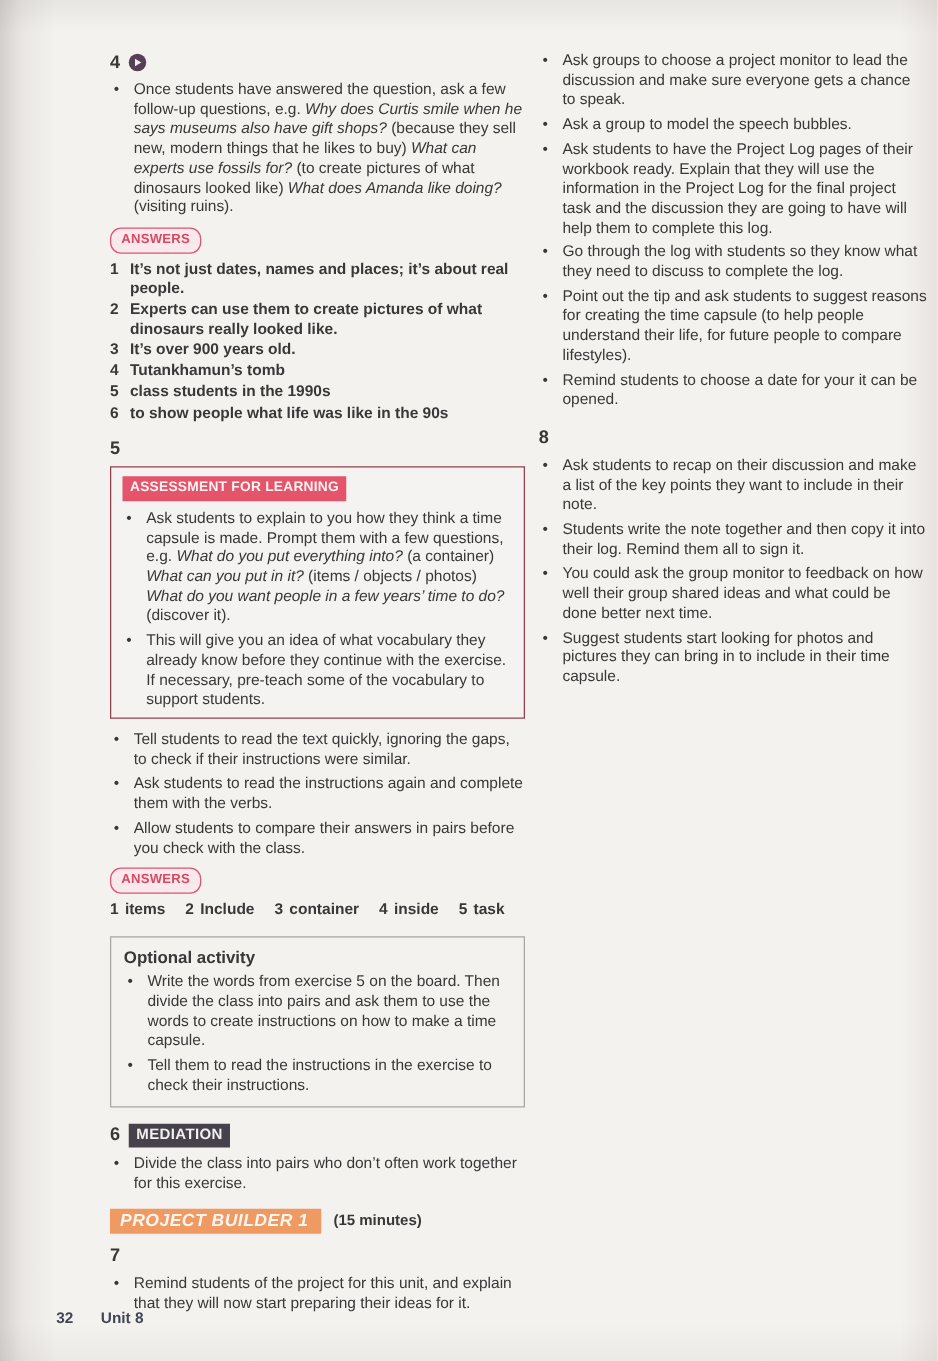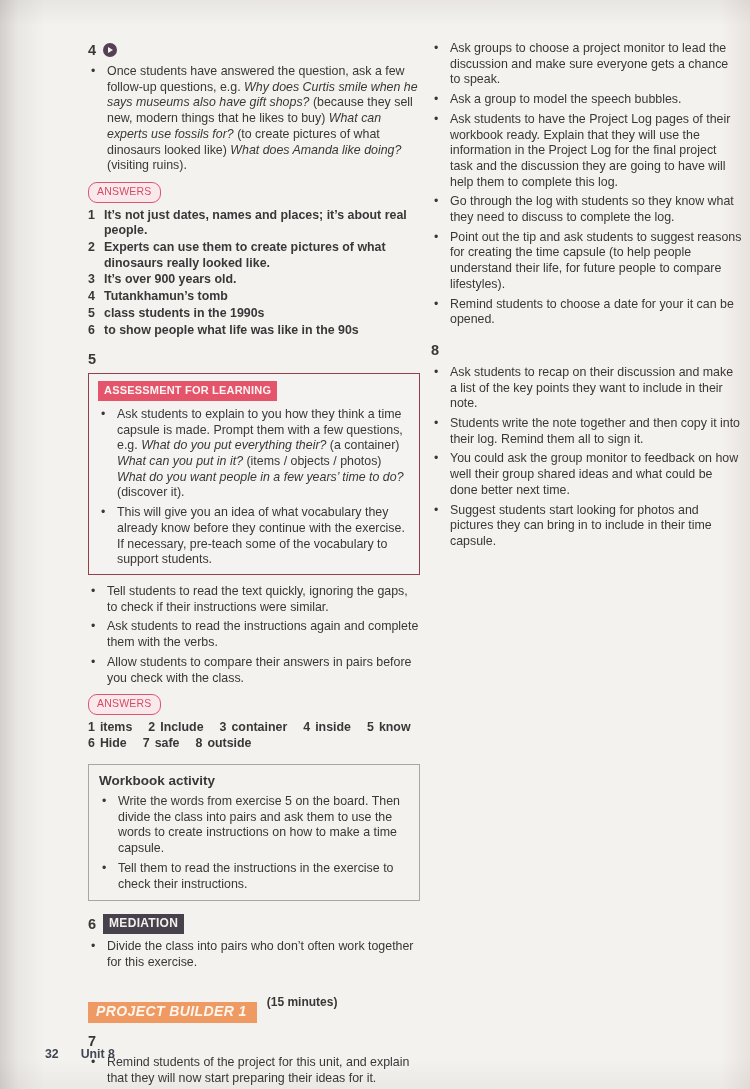--- a/index.html
+++ b/index.html
@@ -39,7 +39,7 @@
 
   
   .ansbadge{
-    display:inline-block;font-size:10.5px;font-weight:400;color:#d74a63;
+    display:inline-block;font-size:10.5px;font-weight:700;color:#d74a63;
     background:#f9e9ec;border:1.5px solid #dd5670;border-radius:9px;
     padding:1px 8px 2px 8px;margin:0 12px 5px 0;letter-spacing:0.2px;
   }

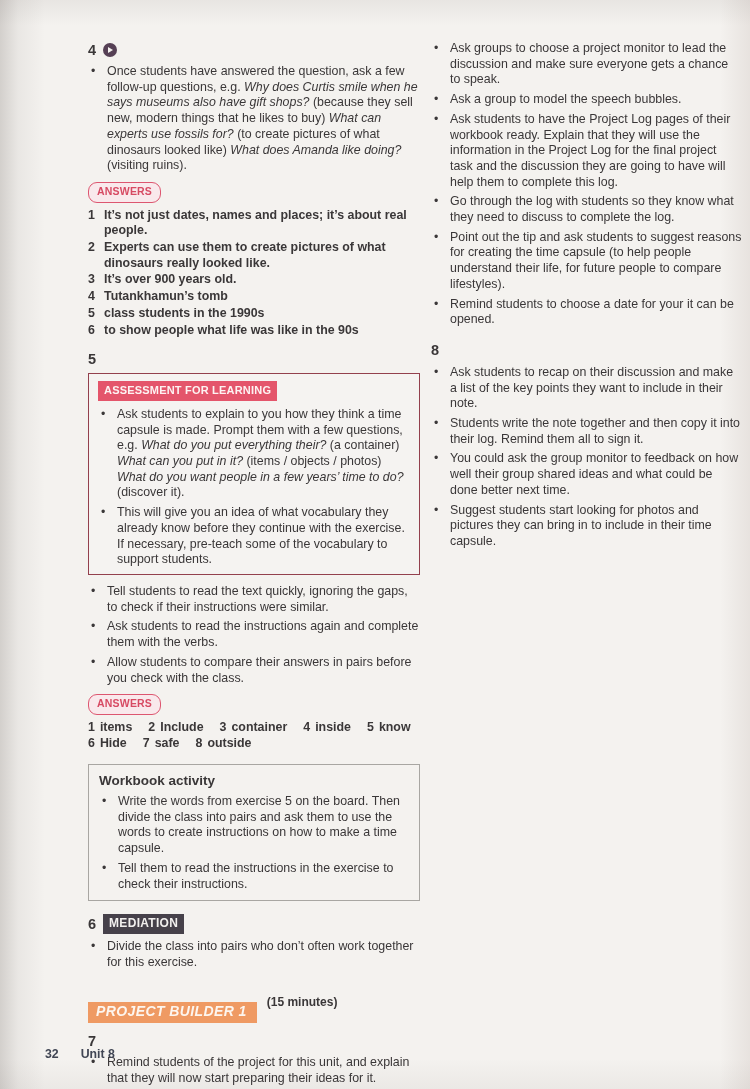--- a/index.html
+++ b/index.html
@@ -150,7 +150,7 @@
       <span class="afllabel">ASSESSMENT FOR LEARNING</span>
       <div class="bi">
         <span class="dot">•</span>
-        <span class="bt"><span>Ask students to explain to you how they think a time capsule is made. Prompt them with a few questions, e.g. </span><i>What do you put everything their?</i><span> (a container) </span><i>What can you put in it?</i><span> (items / objects / photos) </span><i>What do you want people in a few years’ time to do?</i><span> (discover it).</span></span>
+        <span class="bt"><span>Ask students to explain to you how they think a time capsule is made. Prompt them with a few questions, e.g. </span><i>What do you put everything into?</i><span> (a container) </span><i>What can you put in it?</i><span> (items / objects / photos) </span><i>What do you want people in a few years’ time to do?</i><span> (discover it).</span></span>
       </div>
       <div class="bi" style="margin-bottom:0;">
         <span class="dot">•</span>

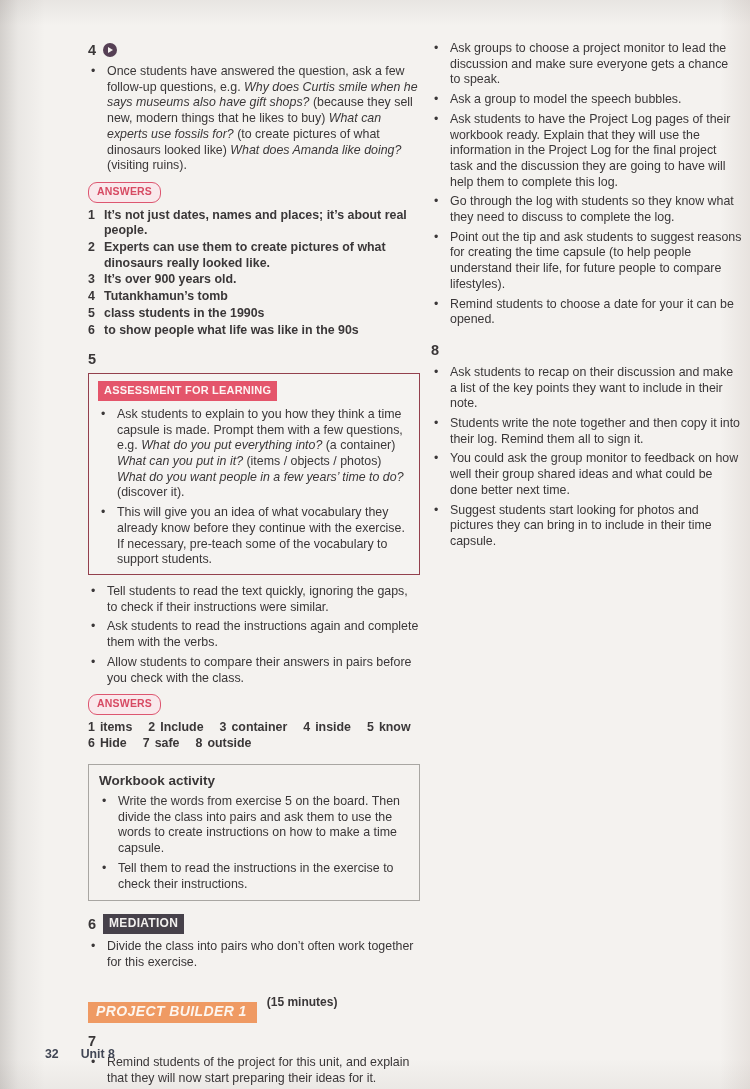--- a/index.html
+++ b/index.html
@@ -177,7 +177,7 @@
       <span class="ansbadge">ANSWERS</span>
       <div class="ansinline">
         <div>
-          <span class="pair"><span class="pn">1</span><span>items</span></span><span class="pair"><span class="pn">2</span><span>Include</span></span><span class="pair"><span class="pn">3</span><span>container</span></span><span class="pair"><span class="pn">4</span><span>inside</span></span><span class="pair"><span class="pn">5</span><span>know</span></span>
+          <span class="pair"><span class="pn">1</span><span>items</span></span><span class="pair"><span class="pn">2</span><span>Include</span></span><span class="pair"><span class="pn">3</span><span>container</span></span><span class="pair"><span class="pn">4</span><span>inside</span></span><span class="pair"><span class="pn">5</span><span>task</span></span>
         </div>
         <div>
           <span class="pair"><span class="pn">6</span><span>Hide</span></span><span class="pair"><span class="pn">7</span><span>safe</span></span><span class="pair"><span class="pn">8</span><span>outside</span></span>

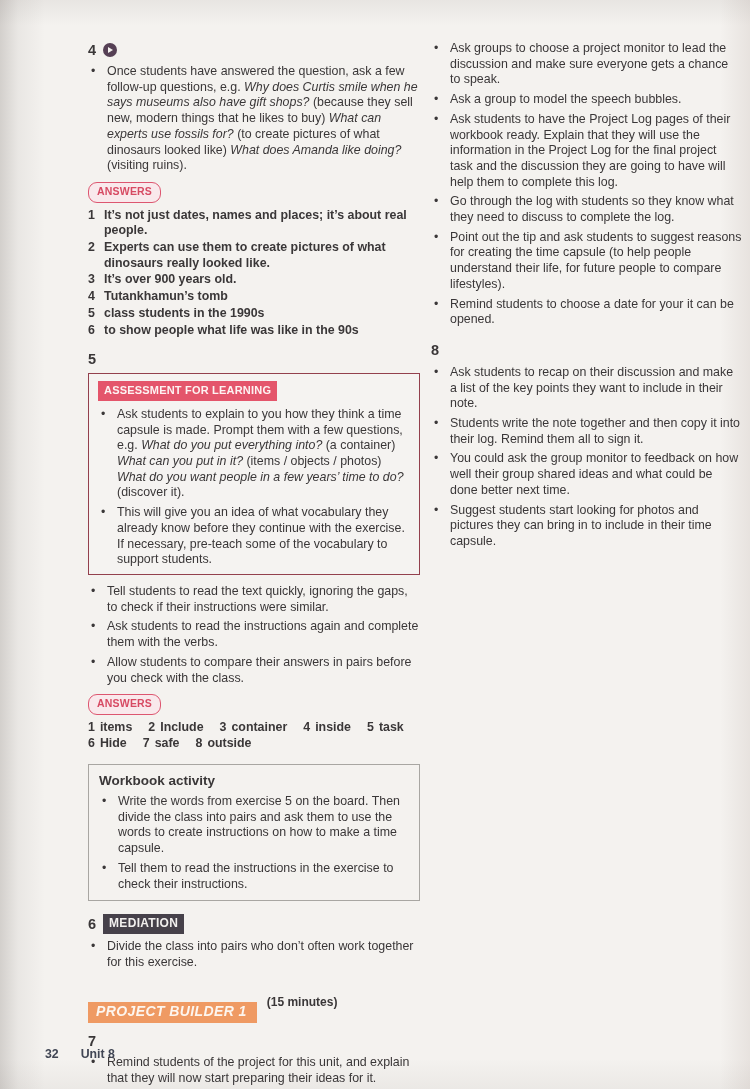--- a/index.html
+++ b/index.html
@@ -179,9 +179,6 @@
         <div>
           <span class="pair"><span class="pn">1</span><span>items</span></span><span class="pair"><span class="pn">2</span><span>Include</span></span><span class="pair"><span class="pn">3</span><span>container</span></span><span class="pair"><span class="pn">4</span><span>inside</span></span><span class="pair"><span class="pn">5</span><span>task</span></span>
         </div>
-        <div>
-          <span class="pair"><span class="pn">6</span><span>Hide</span></span><span class="pair"><span class="pn">7</span><span>safe</span></span><span class="pair"><span class="pn">8</span><span>outside</span></span>
-        </div>
       </div>
     </div>
 

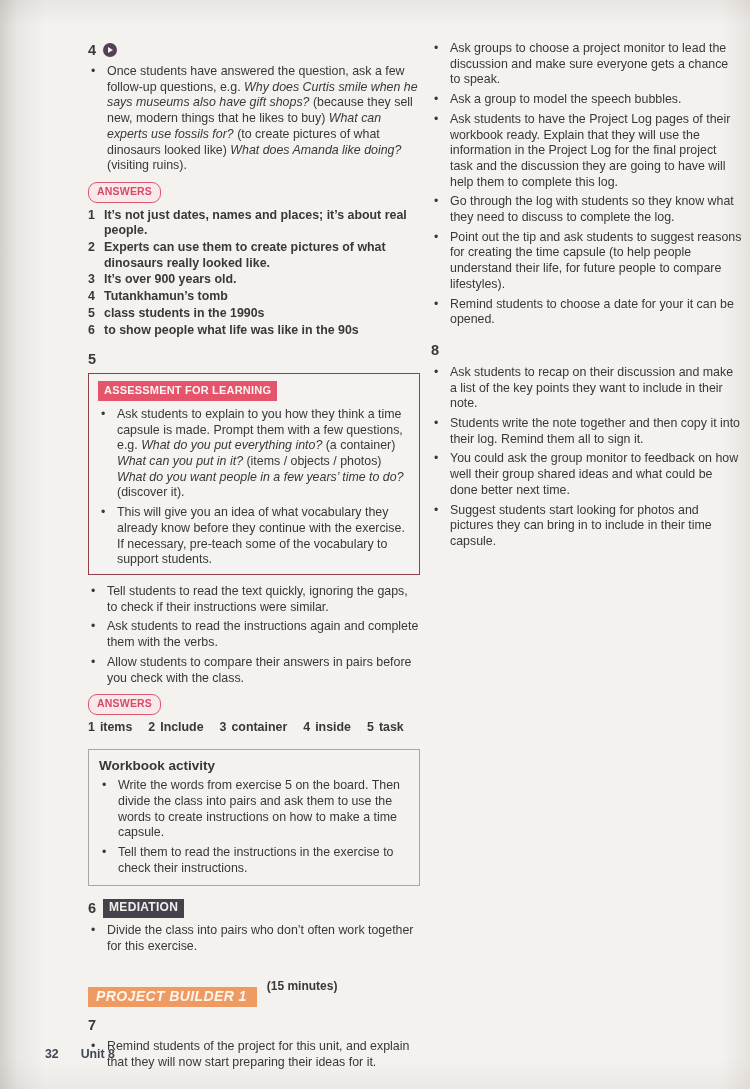--- a/index.html
+++ b/index.html
@@ -183,7 +183,7 @@
     </div>
 
     <div class="optbox">
-      <div class="opttitle">Workbook activity</div>
+      <div class="opttitle">Optional activity</div>
       <div class="bi">
         <span class="dot">•</span>
         <span class="bt">Write the words from exercise 5 on the board. Then divide the class into pairs and ask them to use the words to create instructions on how to make a time capsule.</span>

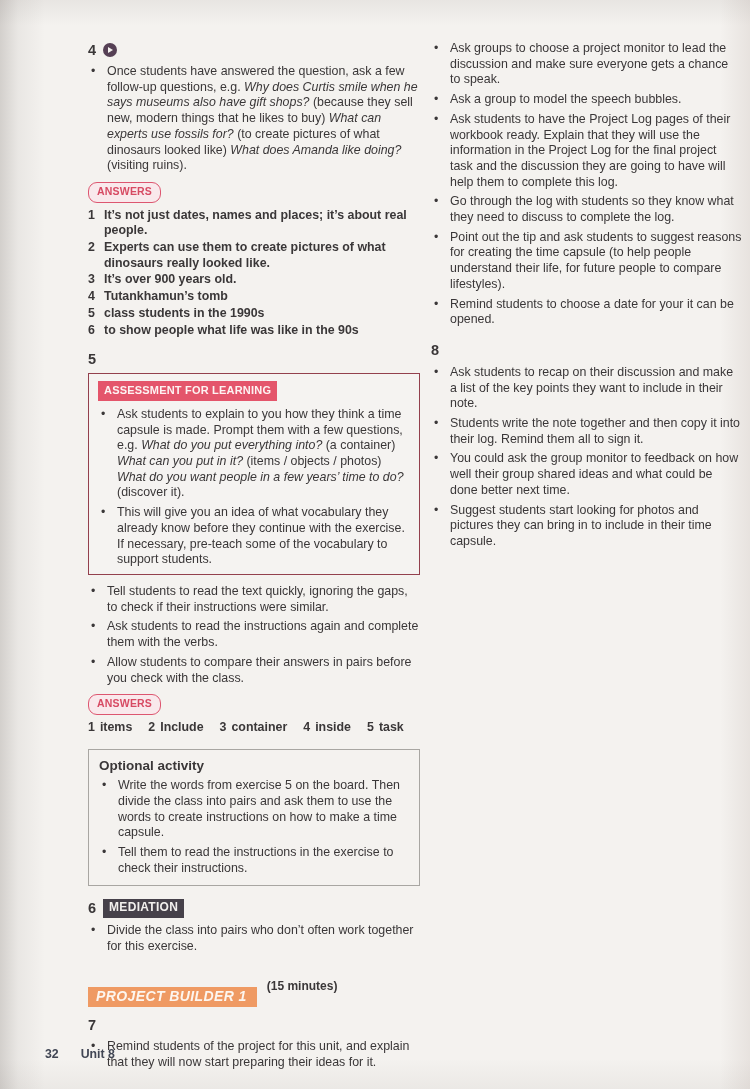--- a/index.html
+++ b/index.html
@@ -74,7 +74,7 @@
   .pbrow{display:flex;align-items:center;gap:10px;margin:1px 0 9px 0;}
   .pblabel{
     display:inline-block;background:#ef9a63;color:#fdf6ef;font-weight:700;font-style:italic;
-    font-size:14px;padding:2px 10px 3px 8px;letter-spacing:0.4px;margin-top:20px;
+    font-size:14px;padding:2px 10px 3px 8px;letter-spacing:0.4px;
   }
   .pbmin{font-weight:700;font-size:12px;color:#3a3738;}
   .pbtask{font-weight:700;margin:0 0 11px 0;}

